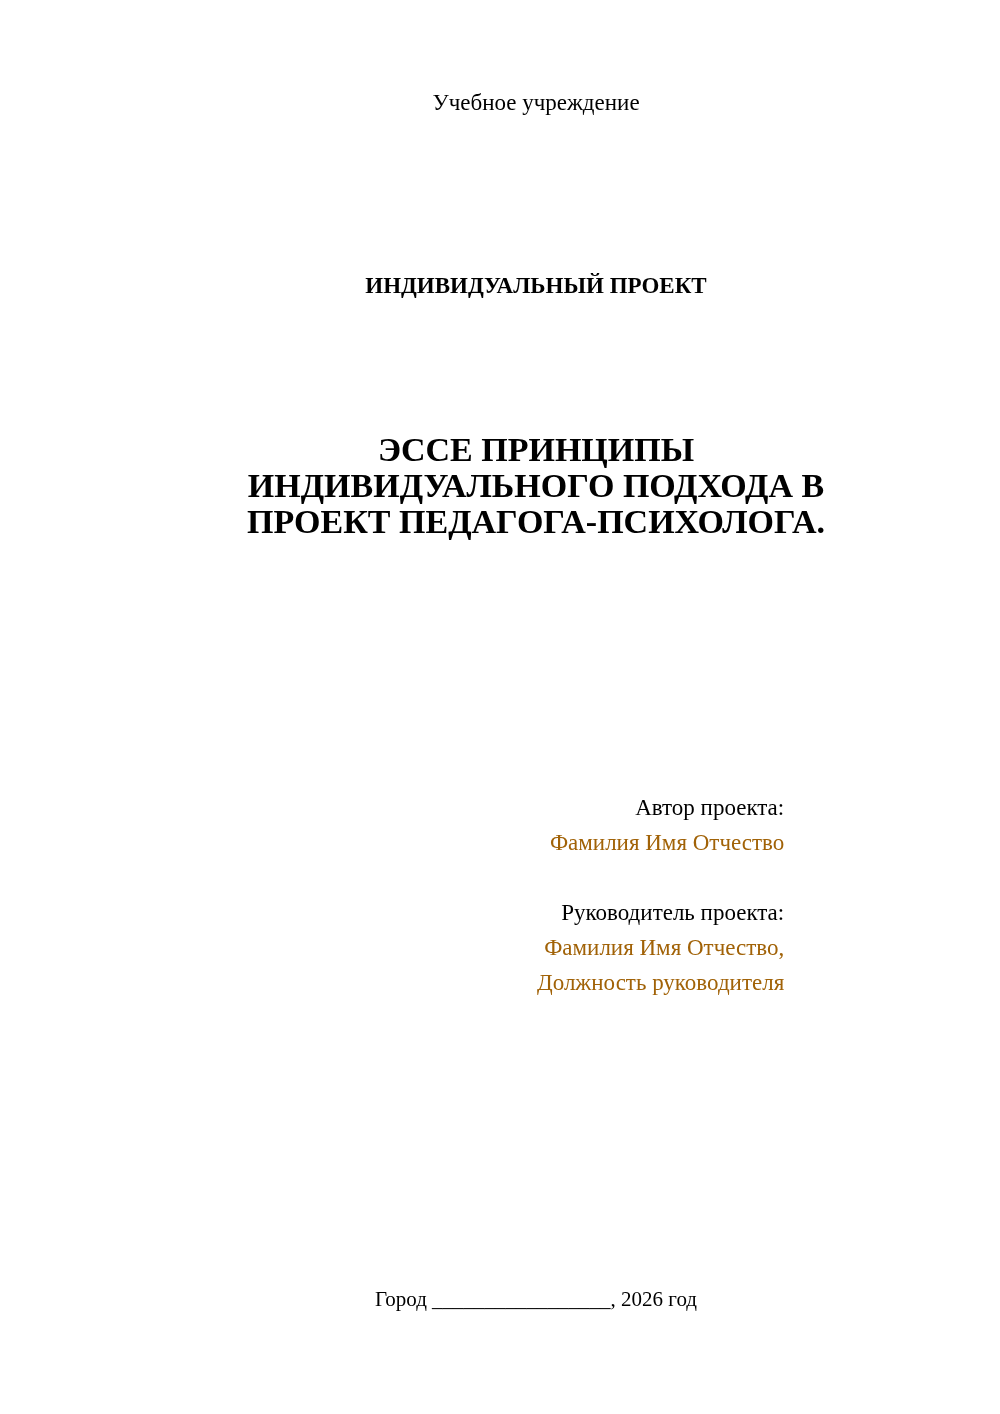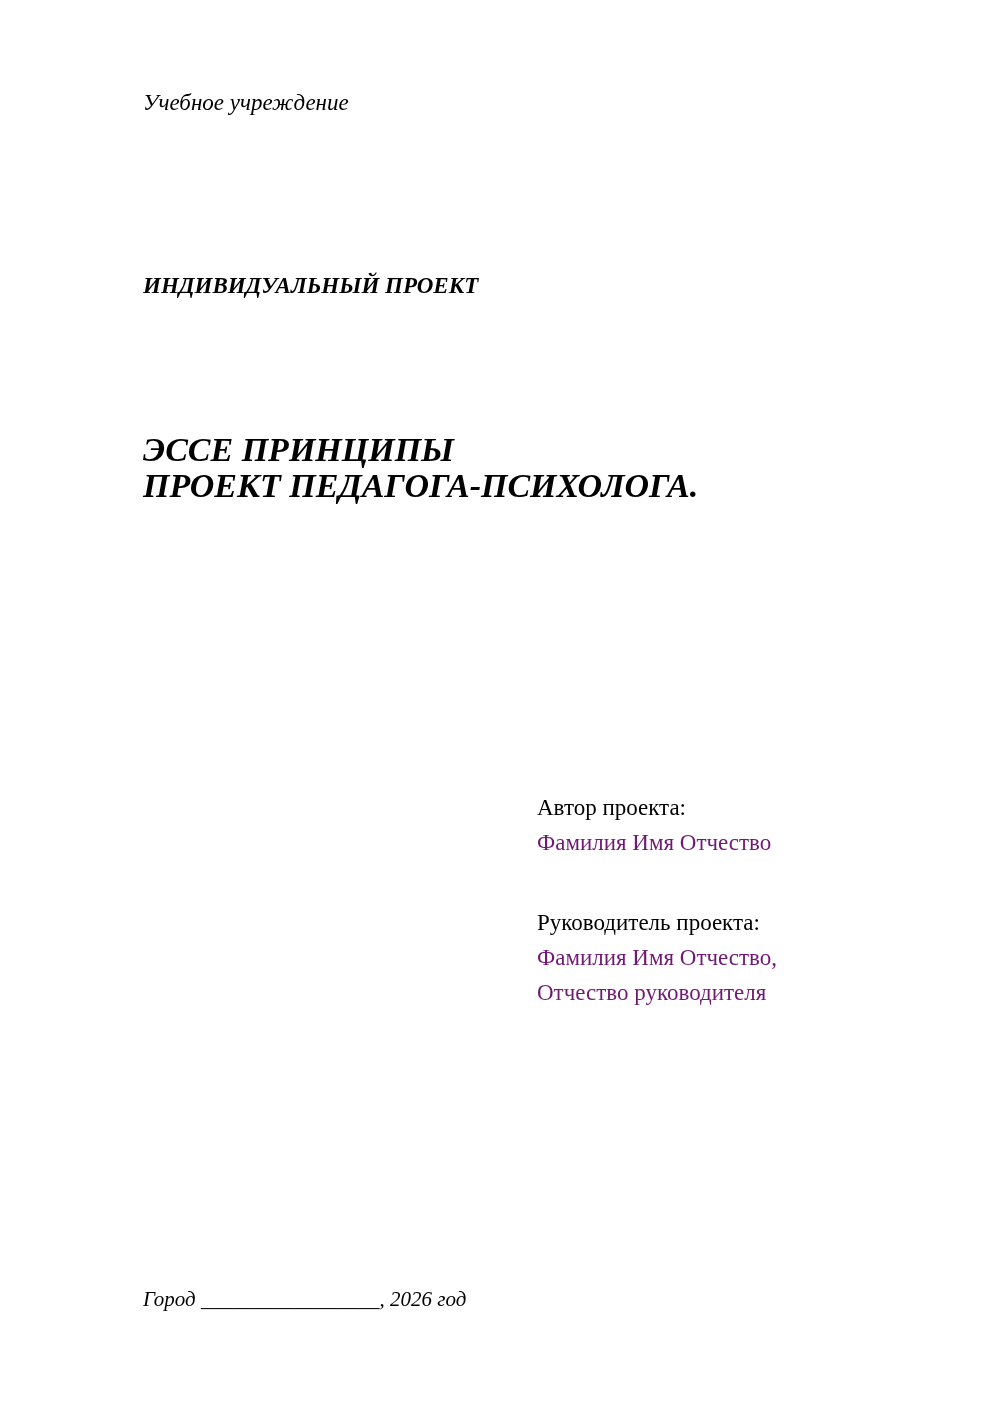--- a/index.html
+++ b/index.html
@@ -22,7 +22,7 @@
     position: absolute;
     left: 143px;
     width: 786px;
-    font-style: italic;
+    text-align: center;
   }
   .institution-line {
     top: 89px;

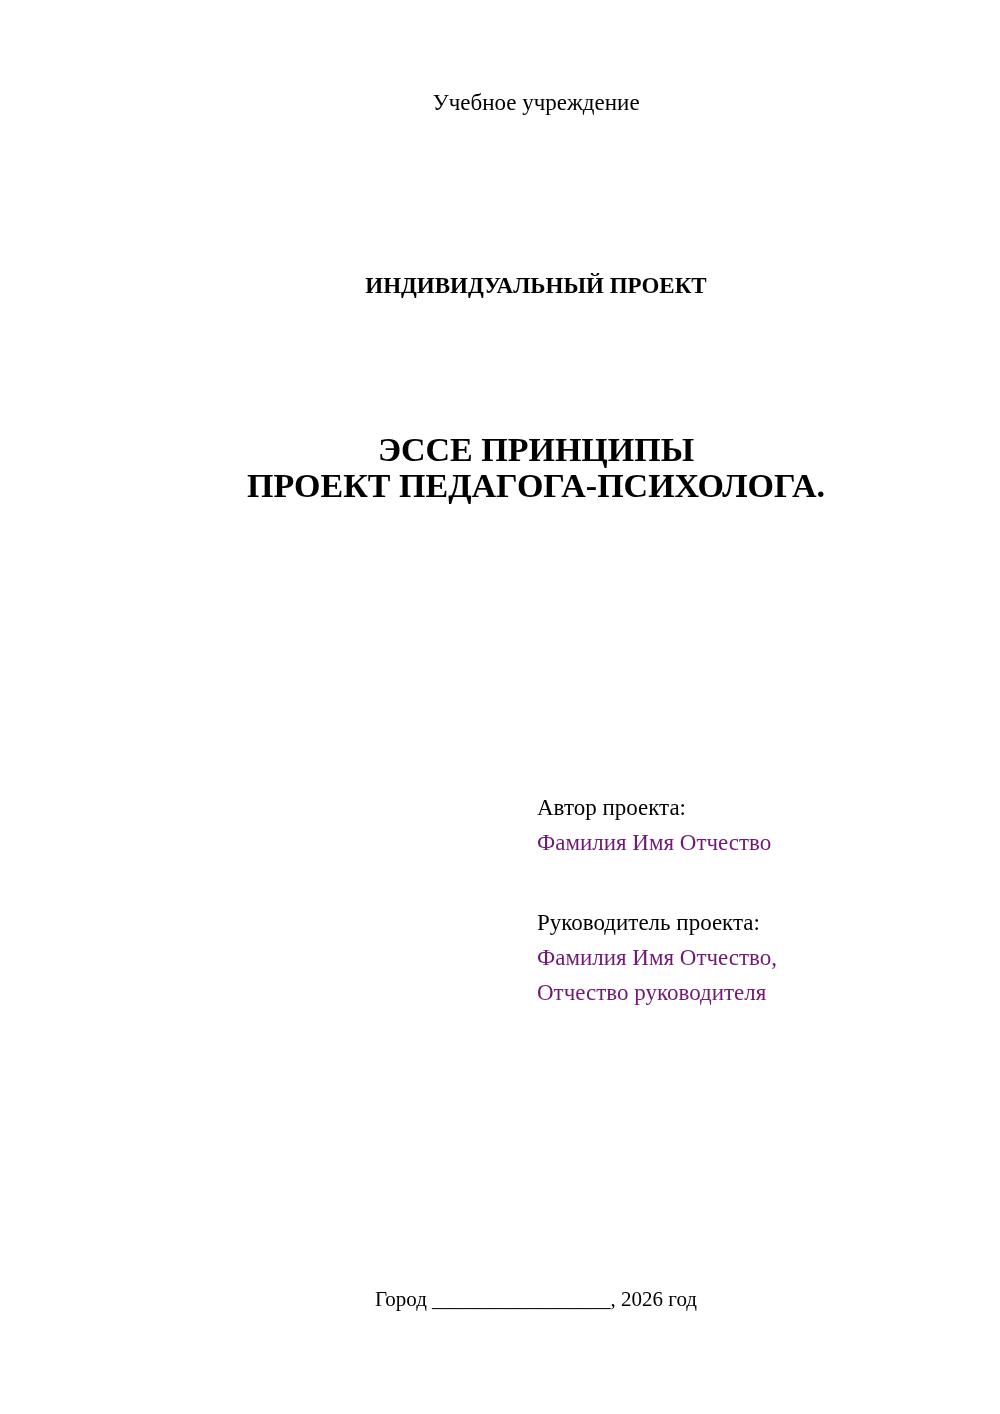--- a/index.html
+++ b/index.html
@@ -73,6 +73,7 @@
 
   <div class="centered-line main-title">
     <div>ЭССЕ ПРИНЦИПЫ</div>
+    <div>ИНДИВИДУАЛЬНОГО ПОДХОДА В</div>
     <div>ПРОЕКТ ПЕДАГОГА-ПСИХОЛОГА.</div>
   </div>
 

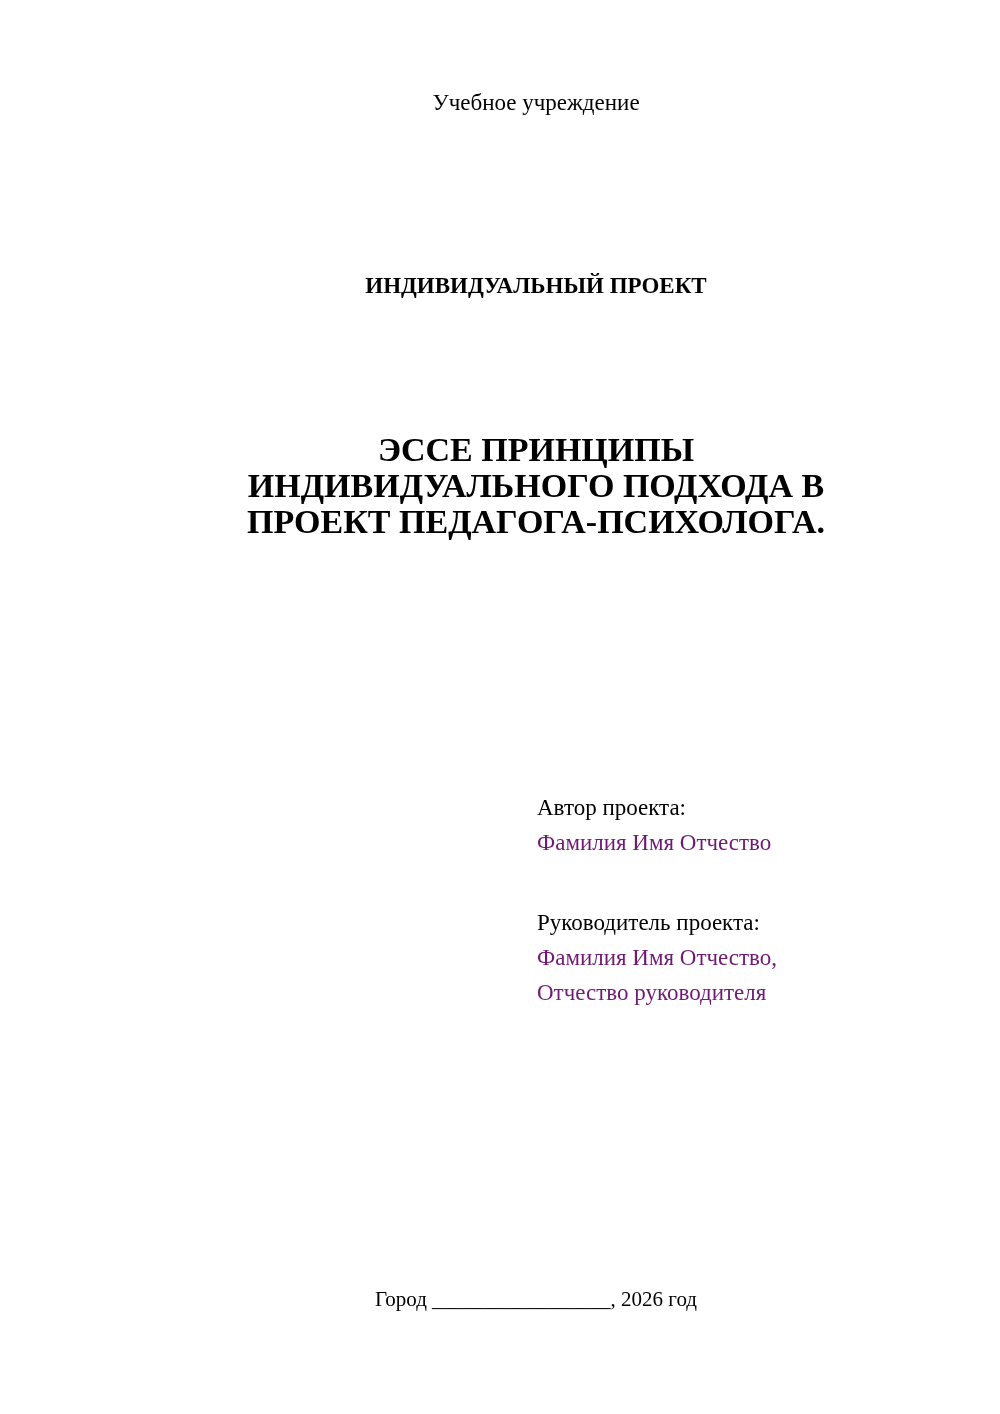--- a/index.html
+++ b/index.html
@@ -48,7 +48,7 @@
     top: 790px;
     font-size: 23px;
     line-height: 35px;
-    text-align: left;
+    text-align: right;
   }
   .credit-value {
     color: #701a75;

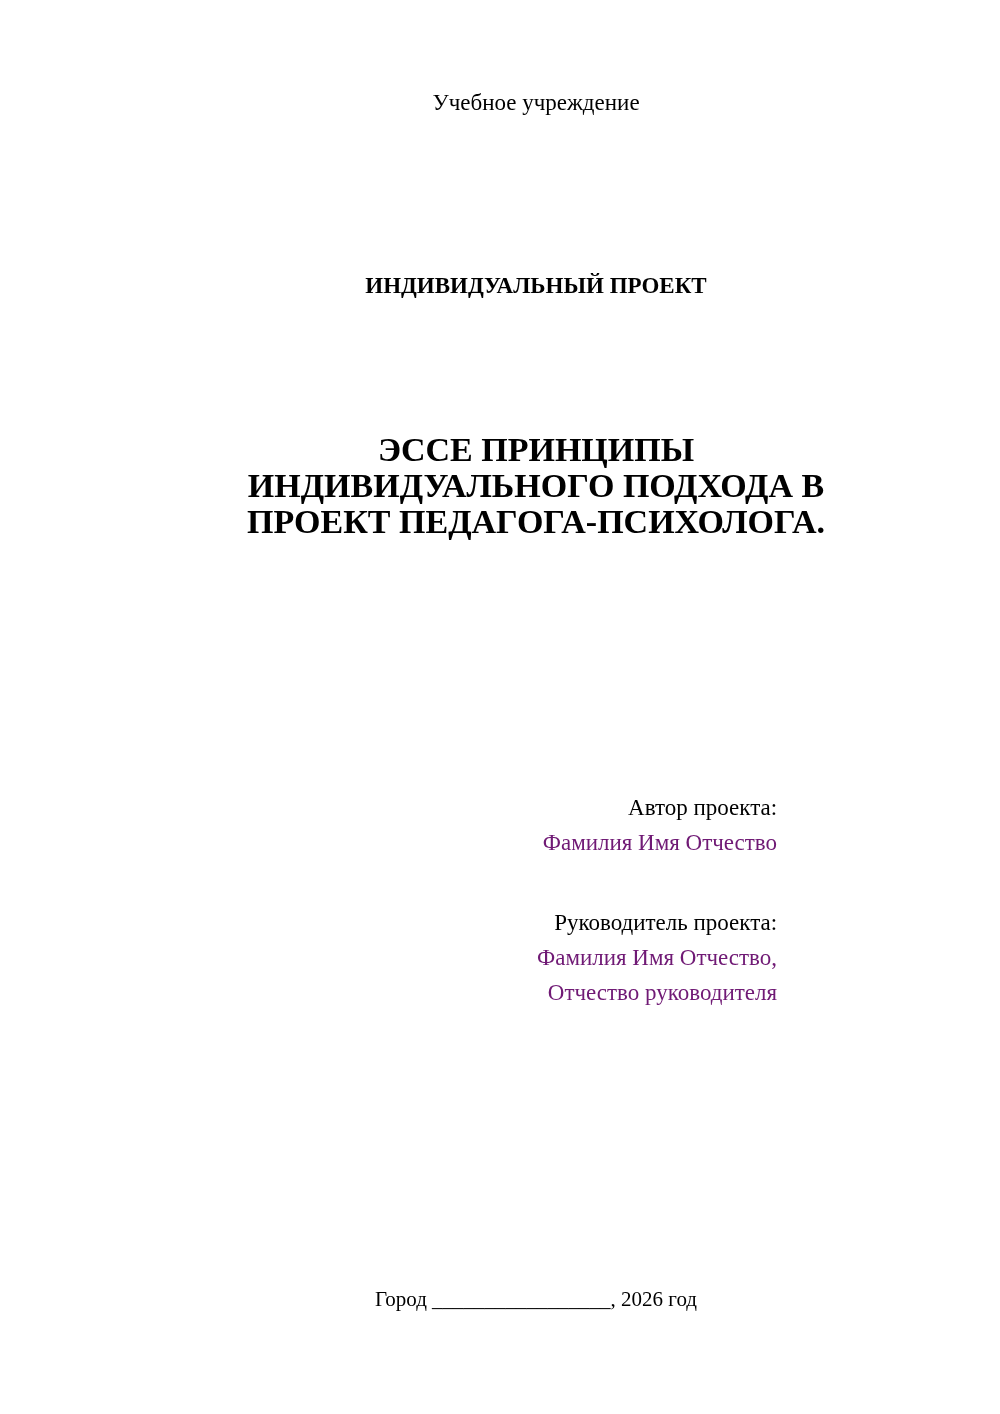--- a/index.html
+++ b/index.html
@@ -51,7 +51,7 @@
     text-align: right;
   }
   .credit-value {
-    color: #701a75;
+    color: #a16207;
   }
   .supervisor-group {
     margin-top: 45px;

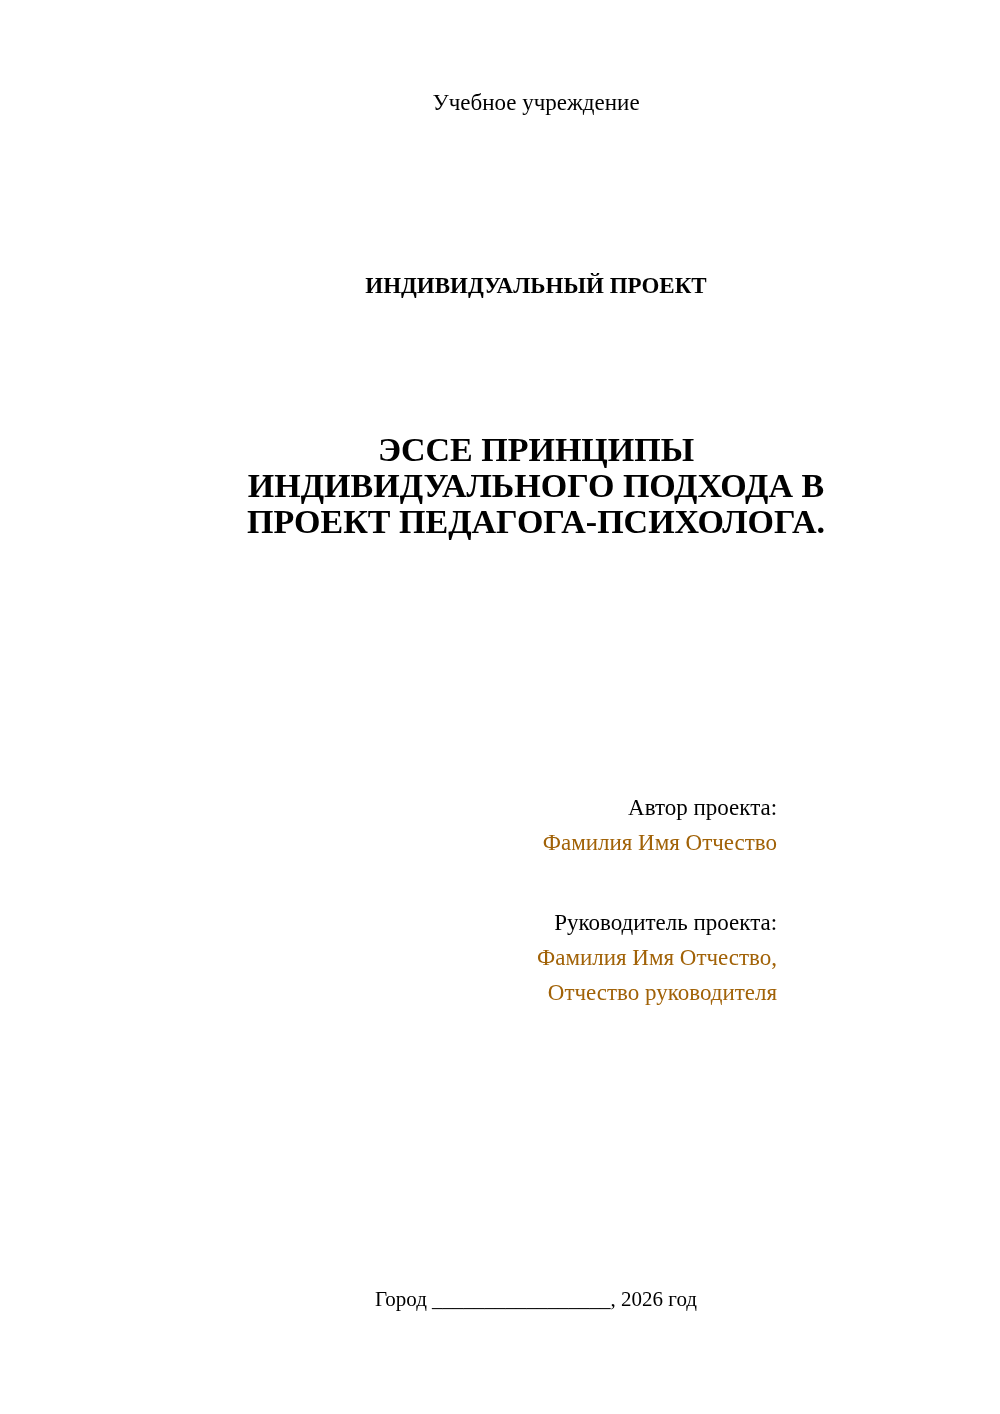--- a/index.html
+++ b/index.html
@@ -54,7 +54,7 @@
     color: #a16207;
   }
   .supervisor-group {
-    margin-top: 45px;
+    margin-top: 35px;
   }
   .footer-line {
     top: 1282px;

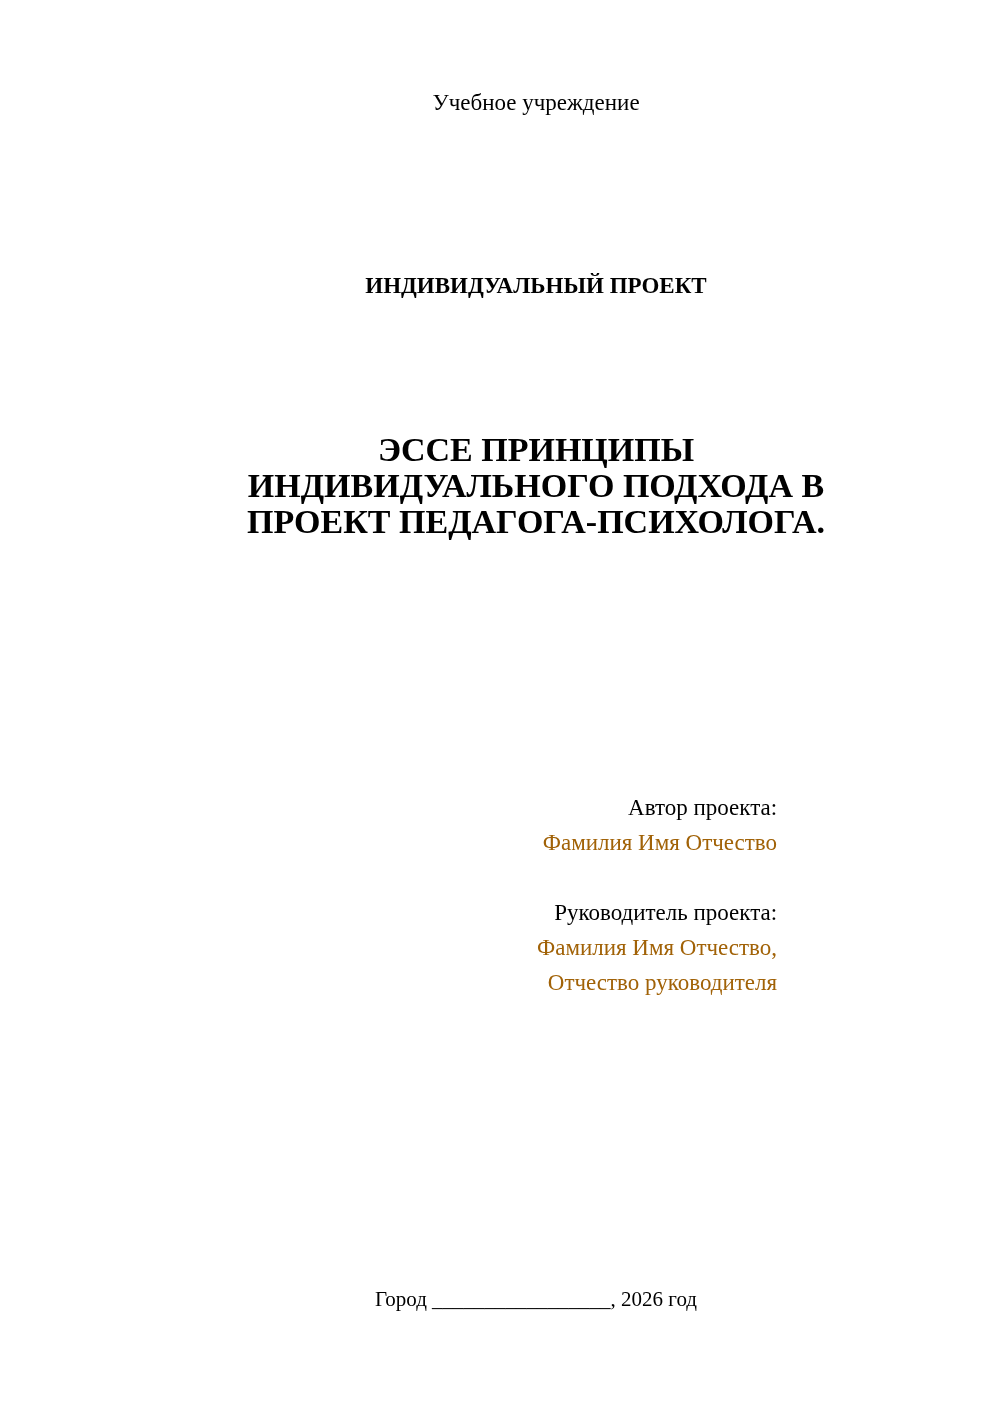--- a/index.html
+++ b/index.html
@@ -85,7 +85,7 @@
     <div class="supervisor-group">
       <div>Руководитель проекта:</div>
       <div class="credit-value">Фамилия Имя Отчество,</div>
-      <div class="credit-value">Отчество руководителя</div>
+      <div class="credit-value">Должность руководителя</div>
     </div>
   </div>
 

